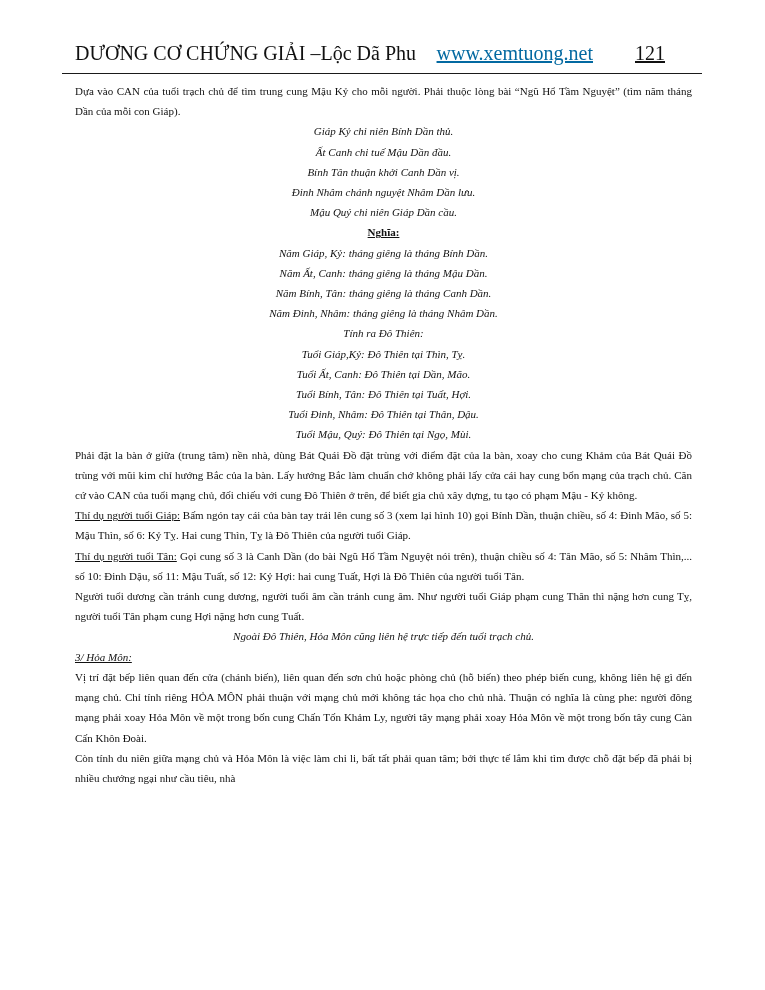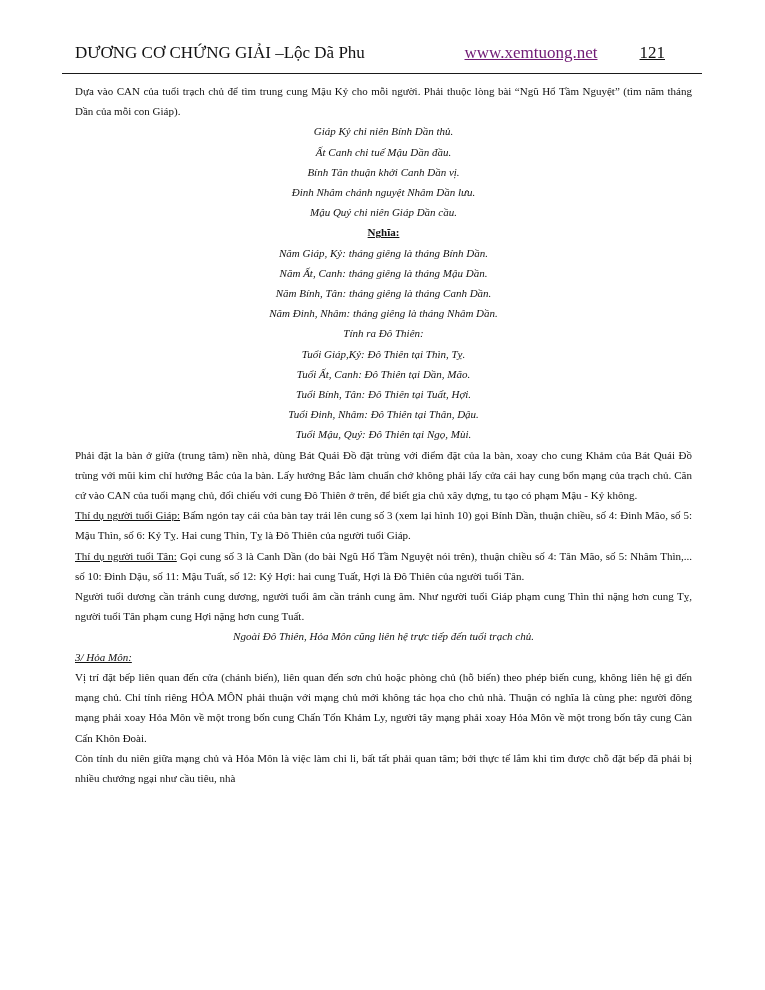--- a/index.html
+++ b/index.html
@@ -21,7 +21,7 @@
   .header {
     display: flex;
     align-items: center;
-    font-size: 17px;
+    font-size: 20px;
     line-height: 18px;
     white-space: nowrap;
   }

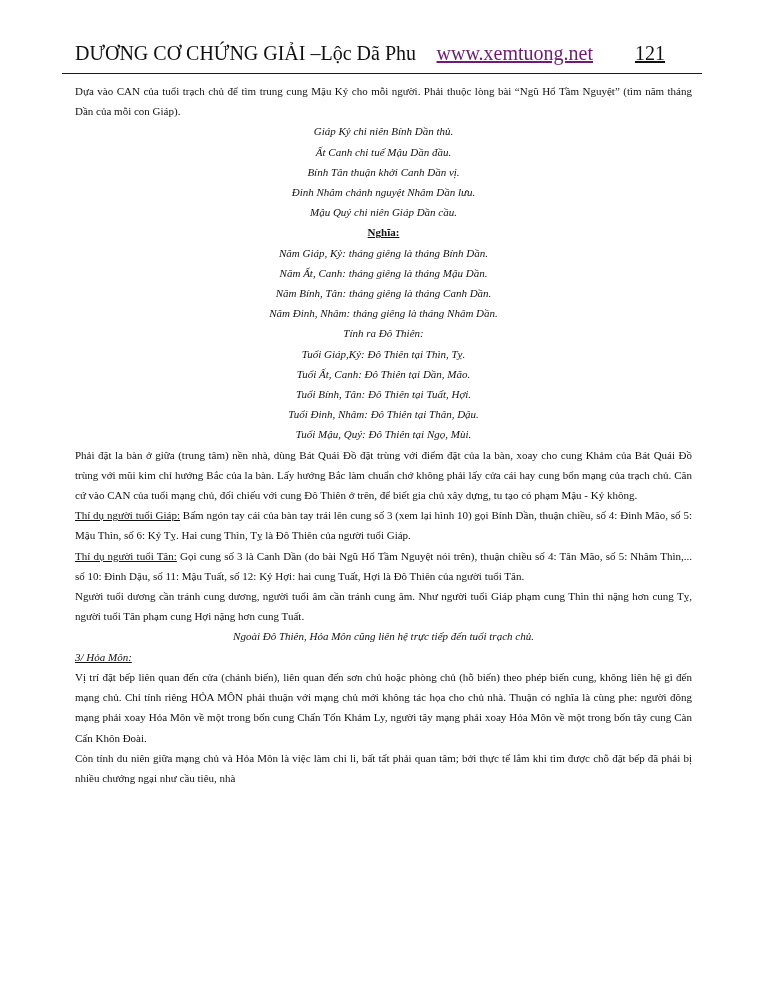--- a/index.html
+++ b/index.html
@@ -29,7 +29,7 @@
     flex: 1 1 auto;
   }
   .header .site-link {
-    color: #701a75;
+    color: #0369a1;
     text-decoration: underline;
     margin-right: 42px;
     cursor: pointer;

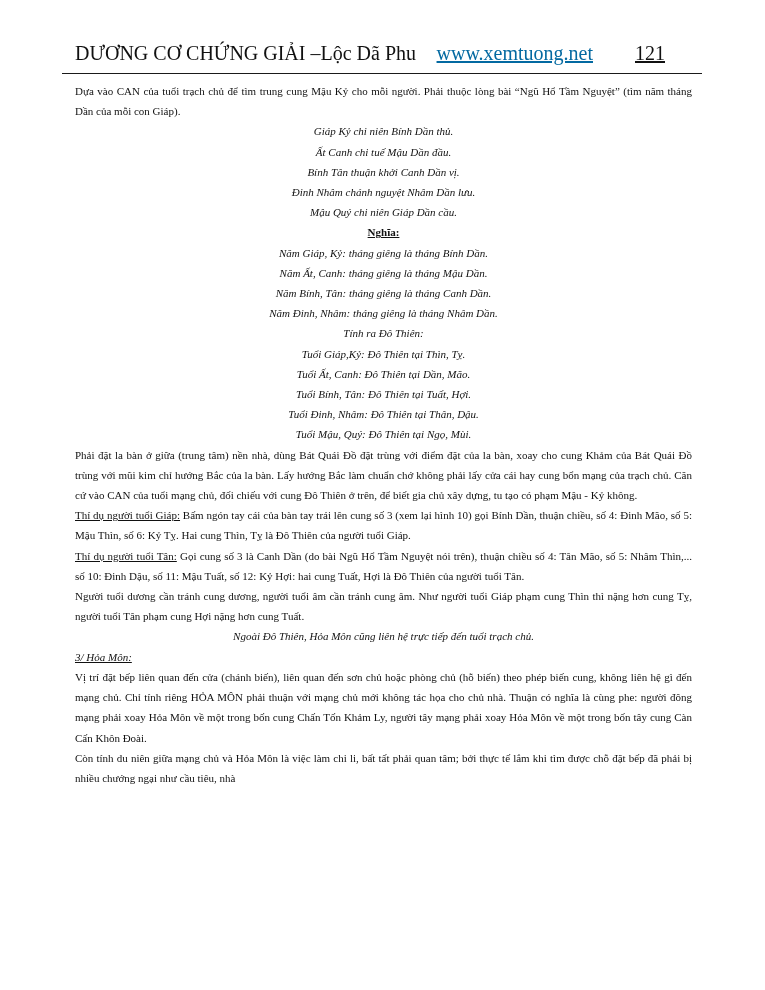--- a/index.html
+++ b/index.html
@@ -102,7 +102,7 @@
       <p class="justify">Phải đặt la bàn ở giữa (trung tâm) nền nhà, dùng Bát Quái Đồ đặt trùng với điểm đặt của la bàn, xoay cho cung Khảm của Bát Quái Đồ trùng với mũi kim chỉ hướng Bắc của la bàn. Lấy hướng Bắc làm chuẩn chớ không phải lấy cửa cái hay cung bổn mạng của trạch chủ. Căn cứ vào CAN của tuổi mạng chủ, đối chiếu với cung Đô Thiên ở trên, để biết gia chủ xây dựng, tu tạo có phạm Mậu  - Kỷ không.</p>
       <p class="justify"><span class="lead">Thí dụ người tuổi Giáp:</span> Bấm ngón tay cái của bàn tay trái lên cung số 3 (xem lại hình 10) gọi Bính Dần, thuận chiều, số 4: Đinh Mão, số 5: Mậu Thìn, số 6: Kỷ Tỵ. Hai cung Thìn, Tỵ là Đô Thiên của người tuổi Giáp.</p>
       <p class="justify"><span class="lead">Thí dụ người tuổi Tân:</span> Gọi cung số 3 là Canh Dần (do bài Ngũ Hổ Tầm Nguyệt nói trên), thuận chiều số 4: Tân Mão, số 5: Nhâm Thìn,... số 10: Đinh Dậu, số 11: Mậu Tuất, số 12: Kỷ Hợi: hai cung Tuất, Hợi là Đô Thiên của người tuổi Tân.</p>
-      <p class="justify">Người tuổi dương cần tránh cung dương, người tuổi âm cần tránh cung âm. Như người tuổi Giáp phạm cung Thìn thì nặng hơn cung Tỵ, người tuổi Tân phạm cung Hợi nặng hơn cung Tuất.</p>
+      <p class="justify">Người tuổi dương cần tránh cung dương, người tuổi âm cần tránh cung âm. Như người tuổi Giáp phạm cung Thân thì nặng hơn cung Tỵ, người tuổi Tân phạm cung Hợi nặng hơn cung Tuất.</p>
       <p class="line">Ngoài Đô Thiên, Hỏa Môn cũng liên hệ trực tiếp đến tuổi trạch chủ.</p>
       <p class="heading-italic">3/ Hỏa Môn:</p>
       <p class="justify">Vị trí đặt bếp liên quan đến cửa (chánh biến), liên quan đến sơn chủ hoặc phòng chủ (hỗ biến) theo phép biến cung, không liên hệ gì đến mạng chủ. Chỉ tính riêng HỎA MÔN phải thuận với mạng chủ mới không tác họa cho chủ nhà. Thuận có nghĩa là cùng phe: người đông mạng phải xoay Hỏa Môn về một trong bốn cung Chấn Tốn Khảm Ly, người tây mạng phải xoay Hỏa Môn về một trong bốn tây cung Càn Cấn Khôn Đoài.</p>

